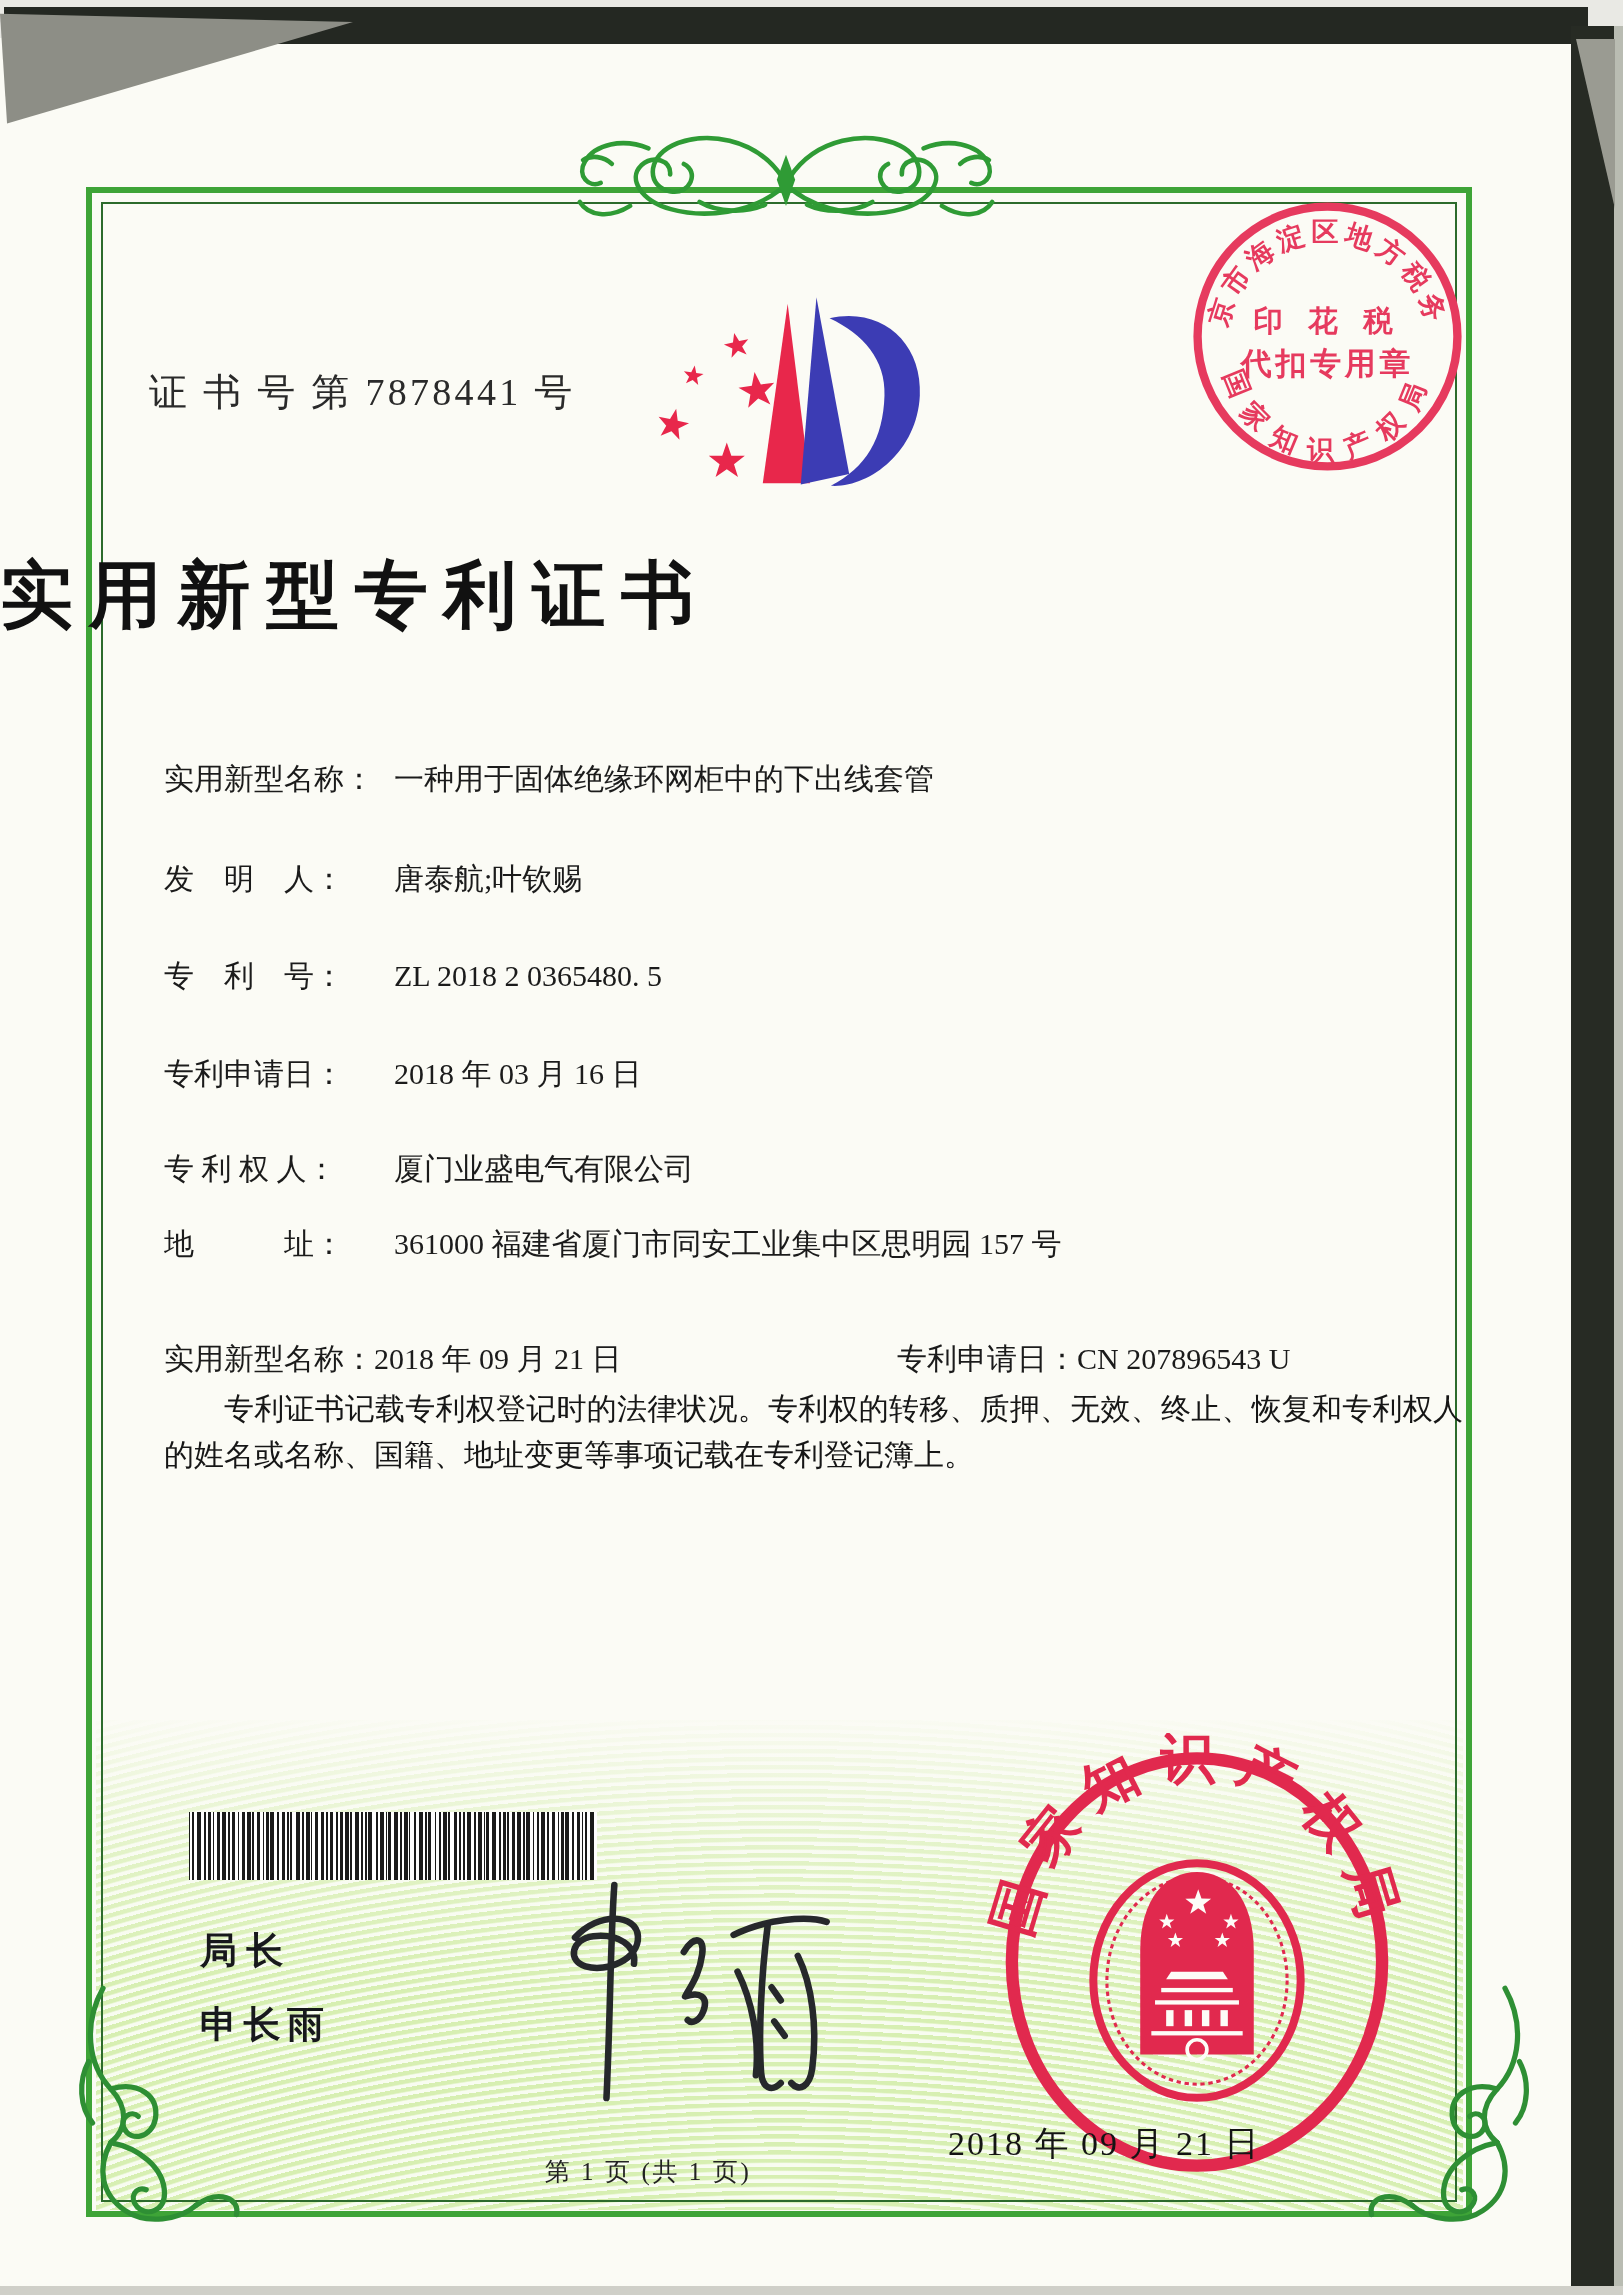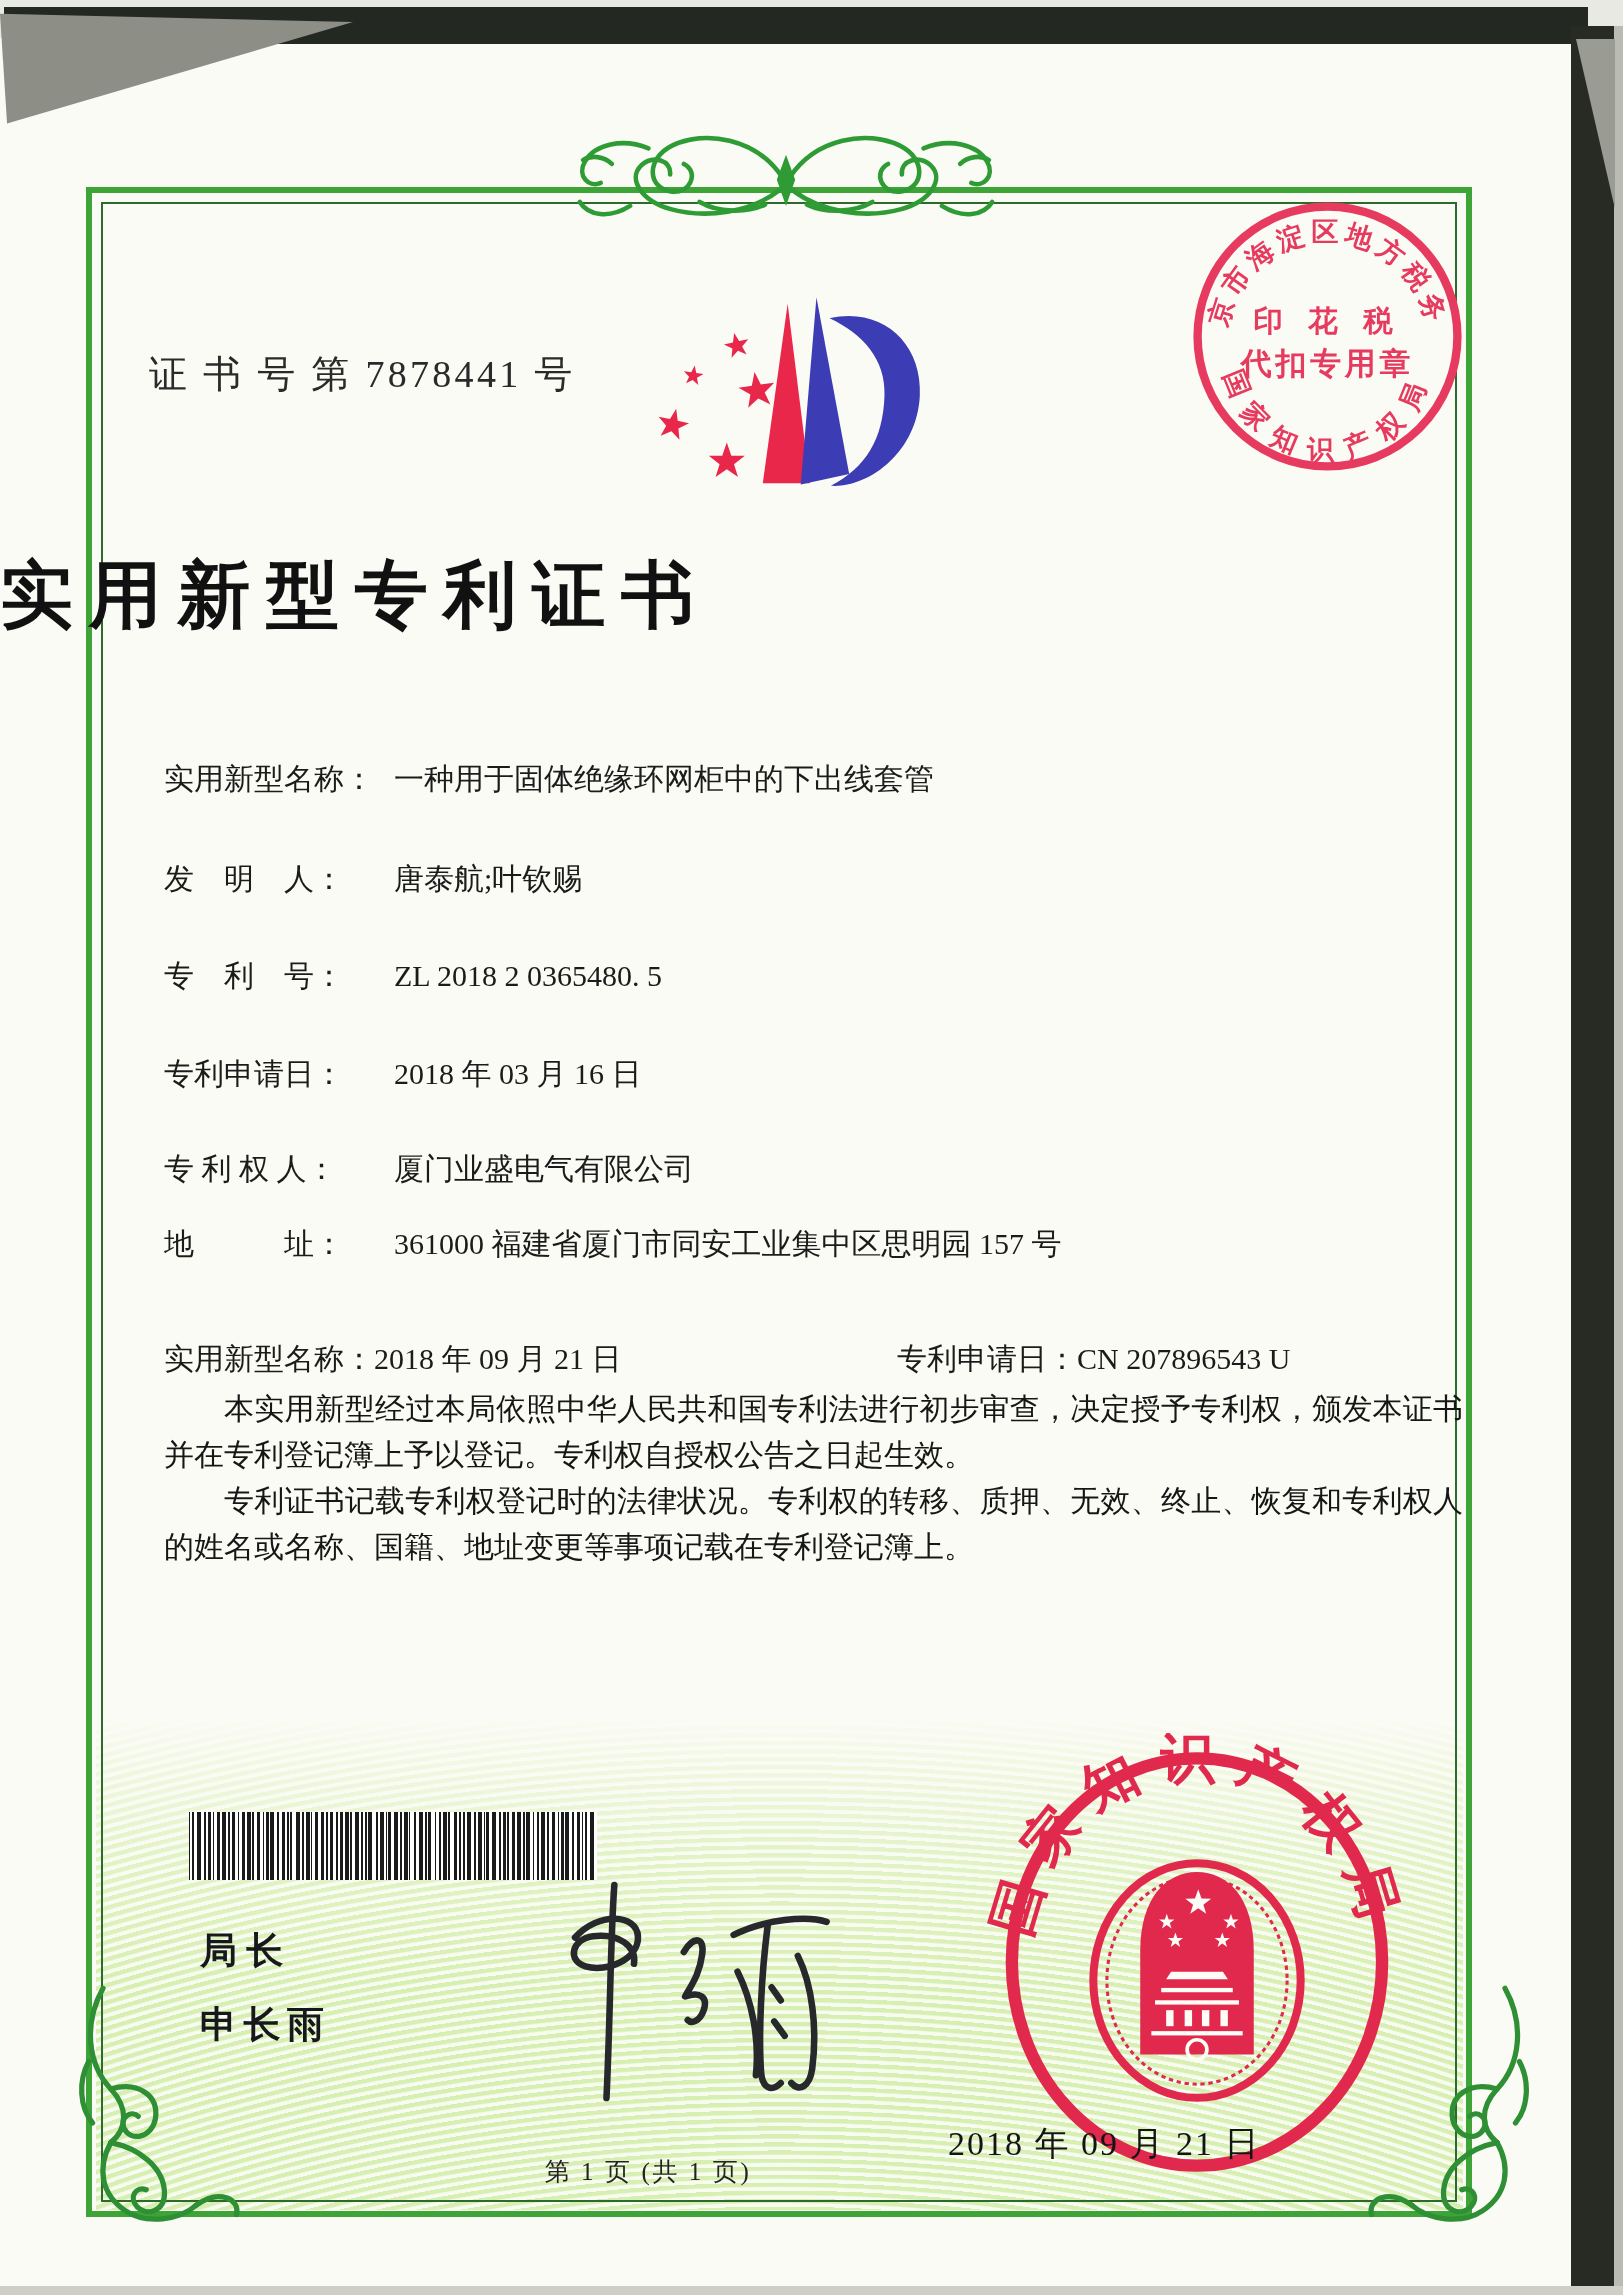--- a/index.html
+++ b/index.html
@@ -33,7 +33,7 @@
       repeating-radial-gradient(2225px 1702px at 50% 1571px,#f8fcf0 0 3.9px,#d7efb2 5.9px 10.5px);
   }
 
-  .cert-no{position:absolute;left:149px;top:349px;font-size:38px;letter-spacing:3.3px;color:#2a2a2a;}
+  .cert-no{position:absolute;left:149px;top:367px;font-size:38px;letter-spacing:3.3px;color:#2a2a2a;}
 
   .title{position:absolute;left:0;top:547px;width:1558px;text-align:left;
     font-size:73px;font-weight:bold;letter-spacing:15.7px;color:#111;}

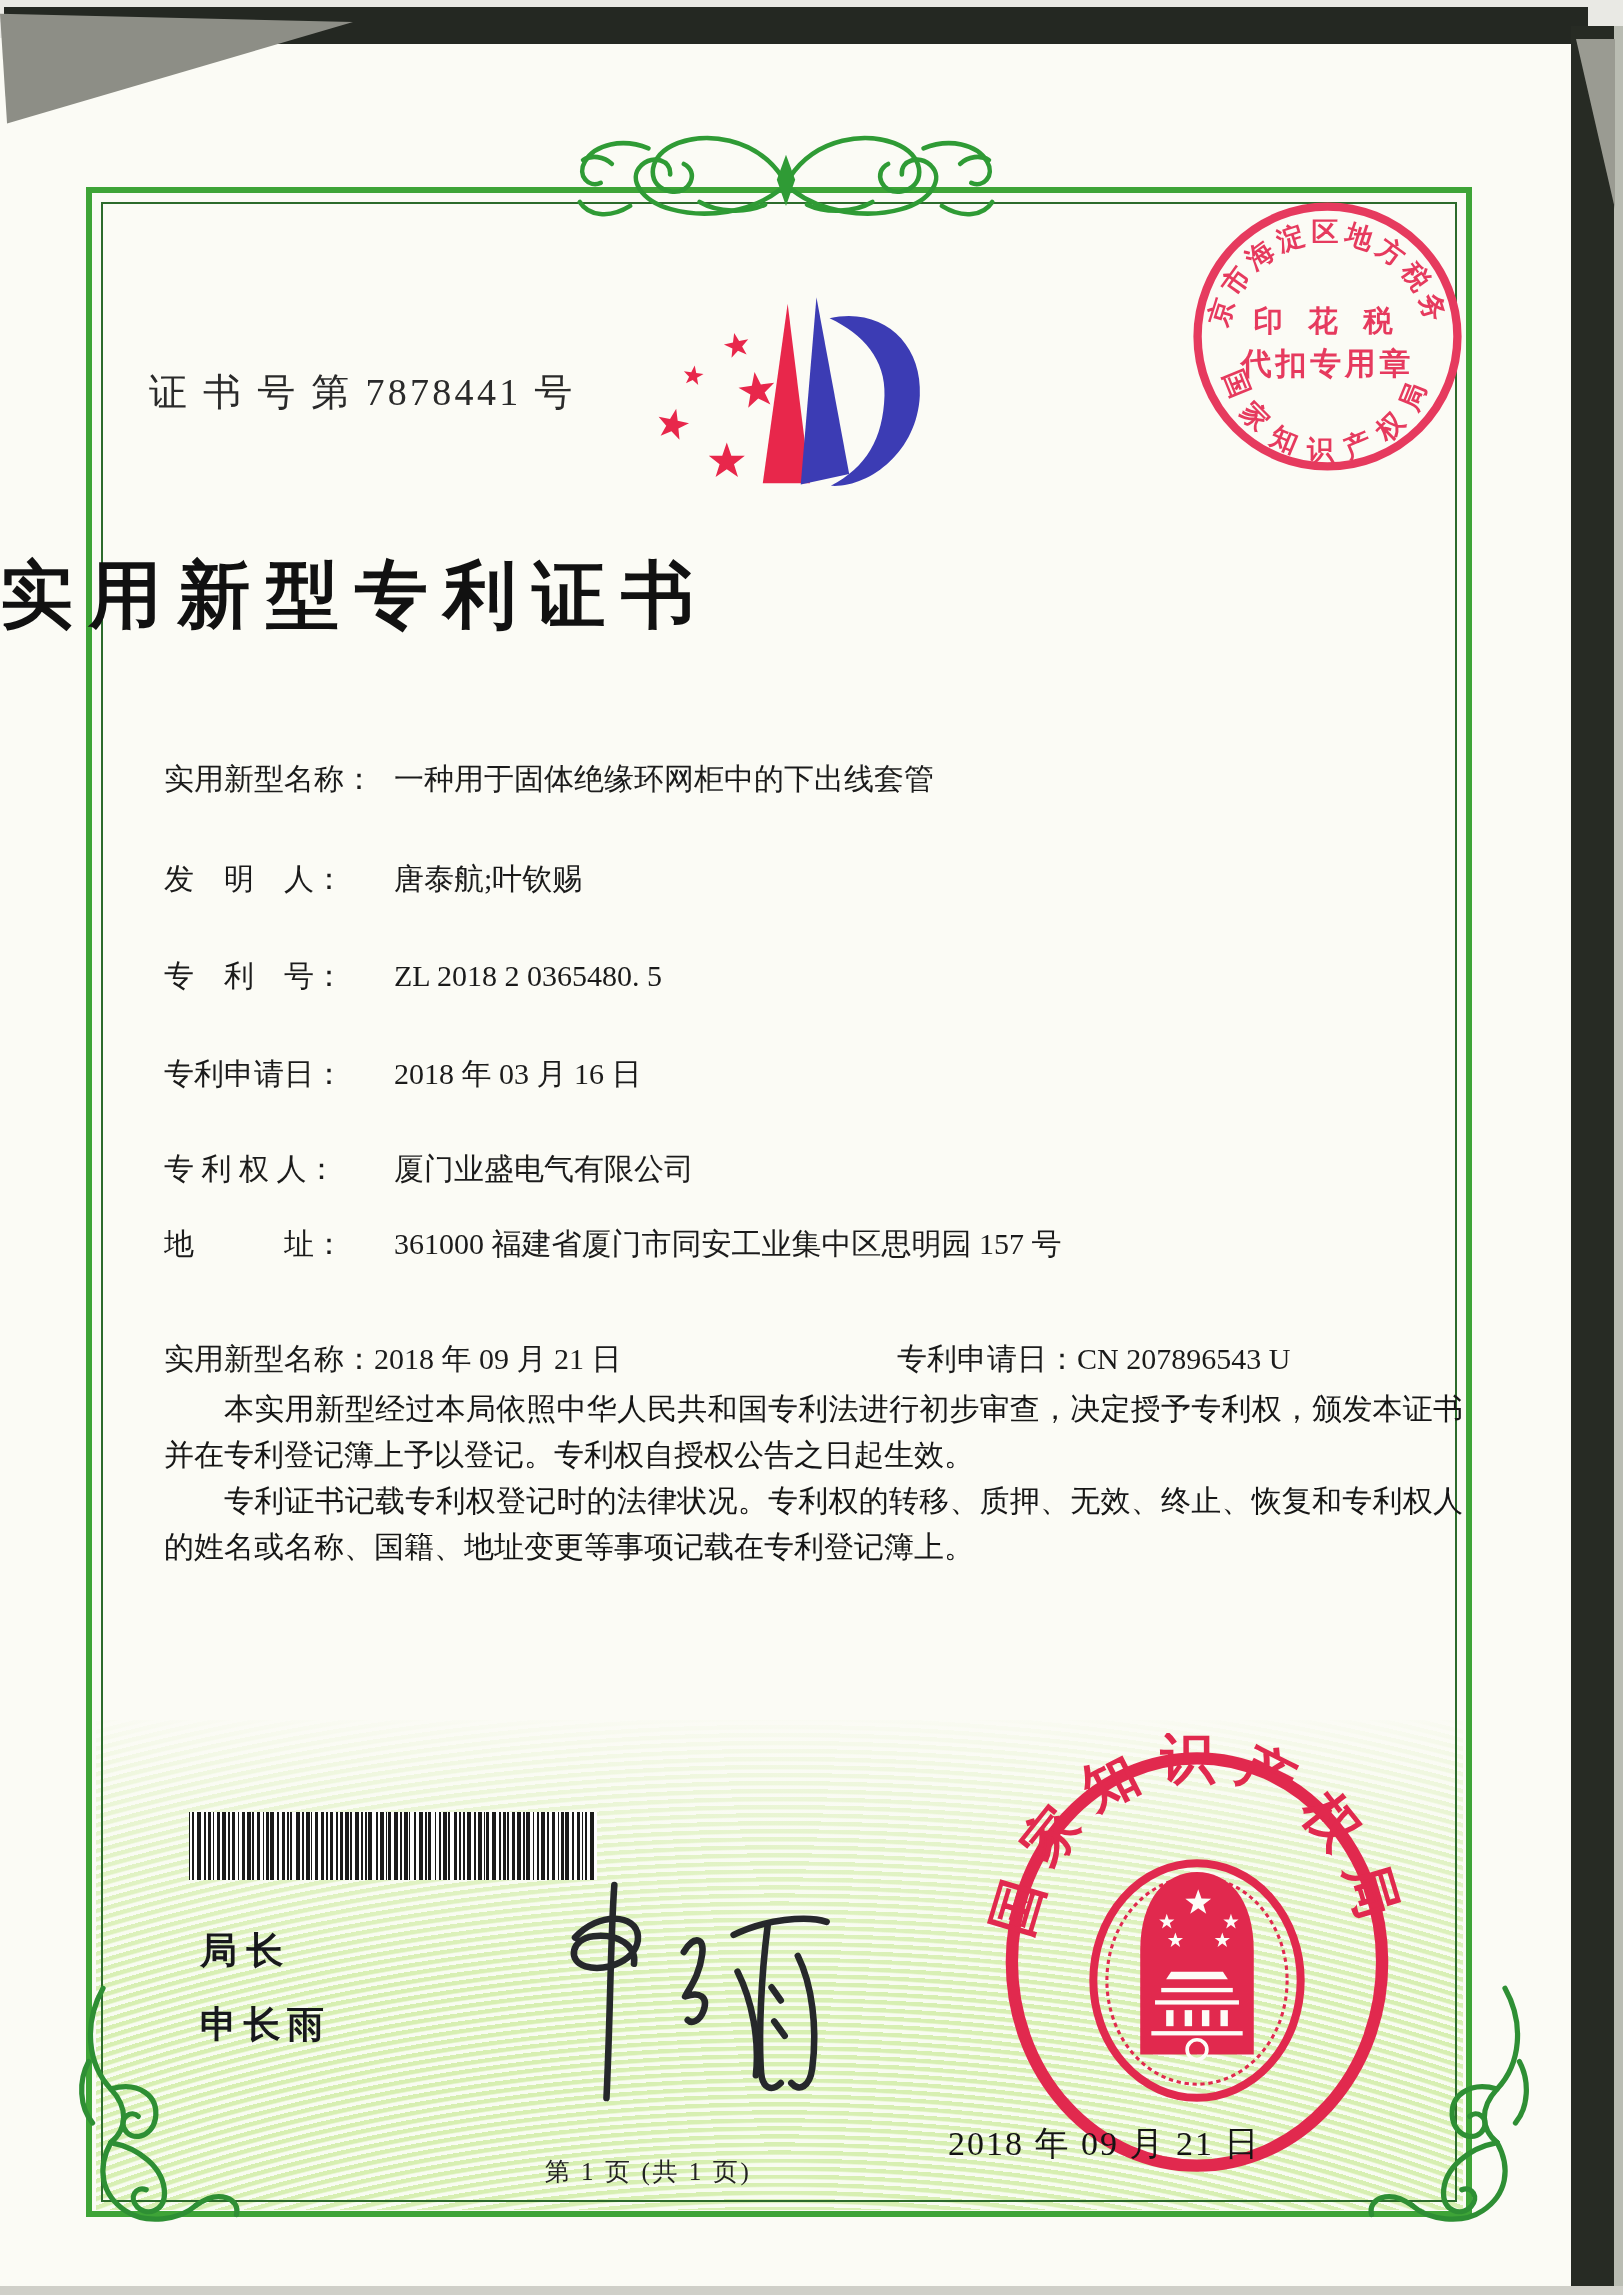--- a/index.html
+++ b/index.html
@@ -163,7 +163,6 @@
 </div>
 
 <div class="paras">
-  <p>本实用新型经过本局依照中华人民共和国专利法进行初步审查，决定授予专利权，颁发本证书并在专利登记簿上予以登记。专利权自授权公告之日起生效。</p>
   <p>专利证书记载专利权登记时的法律状况。专利权的转移、质押、无效、终止、恢复和专利权人的姓名或名称、国籍、地址变更等事项记载在专利登记簿上。</p>
 </div>
 

